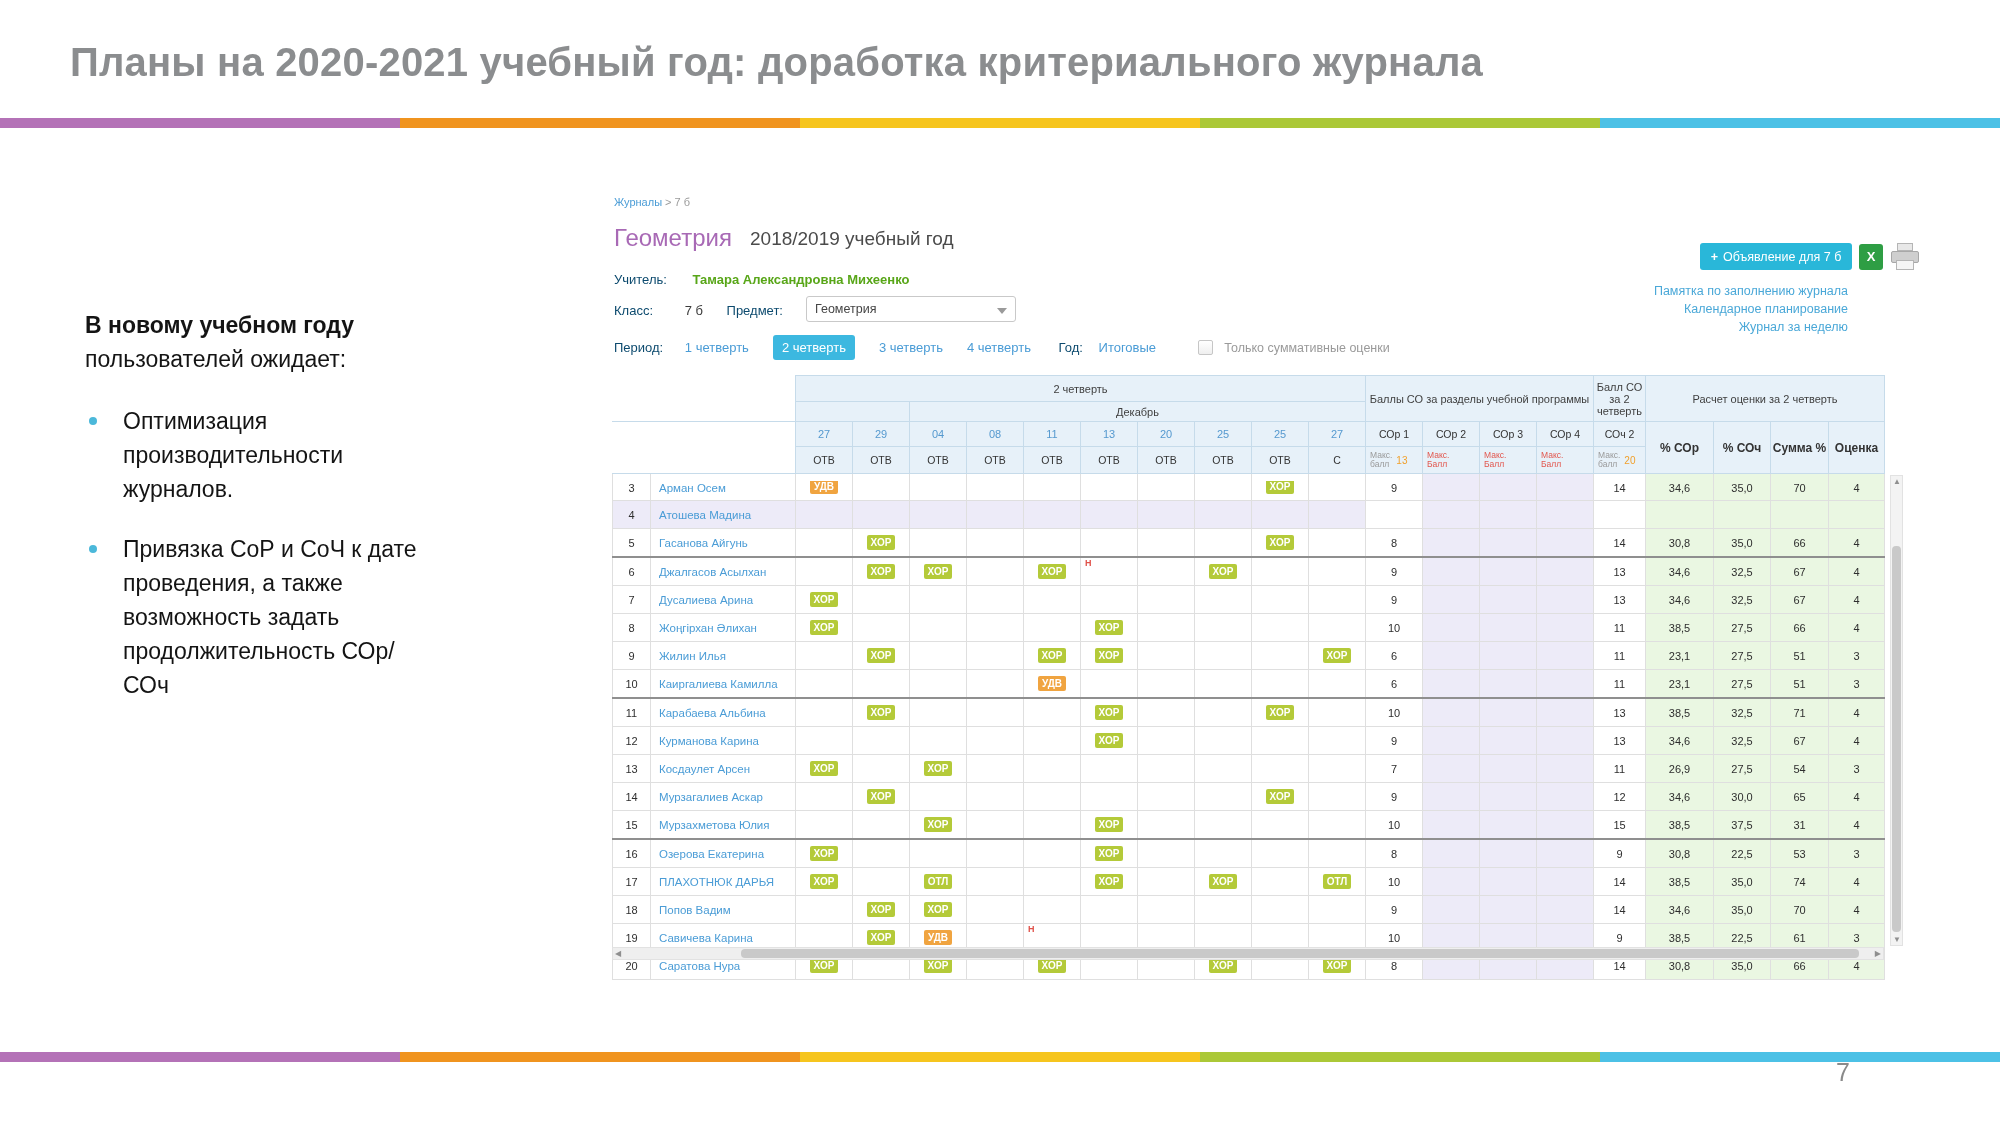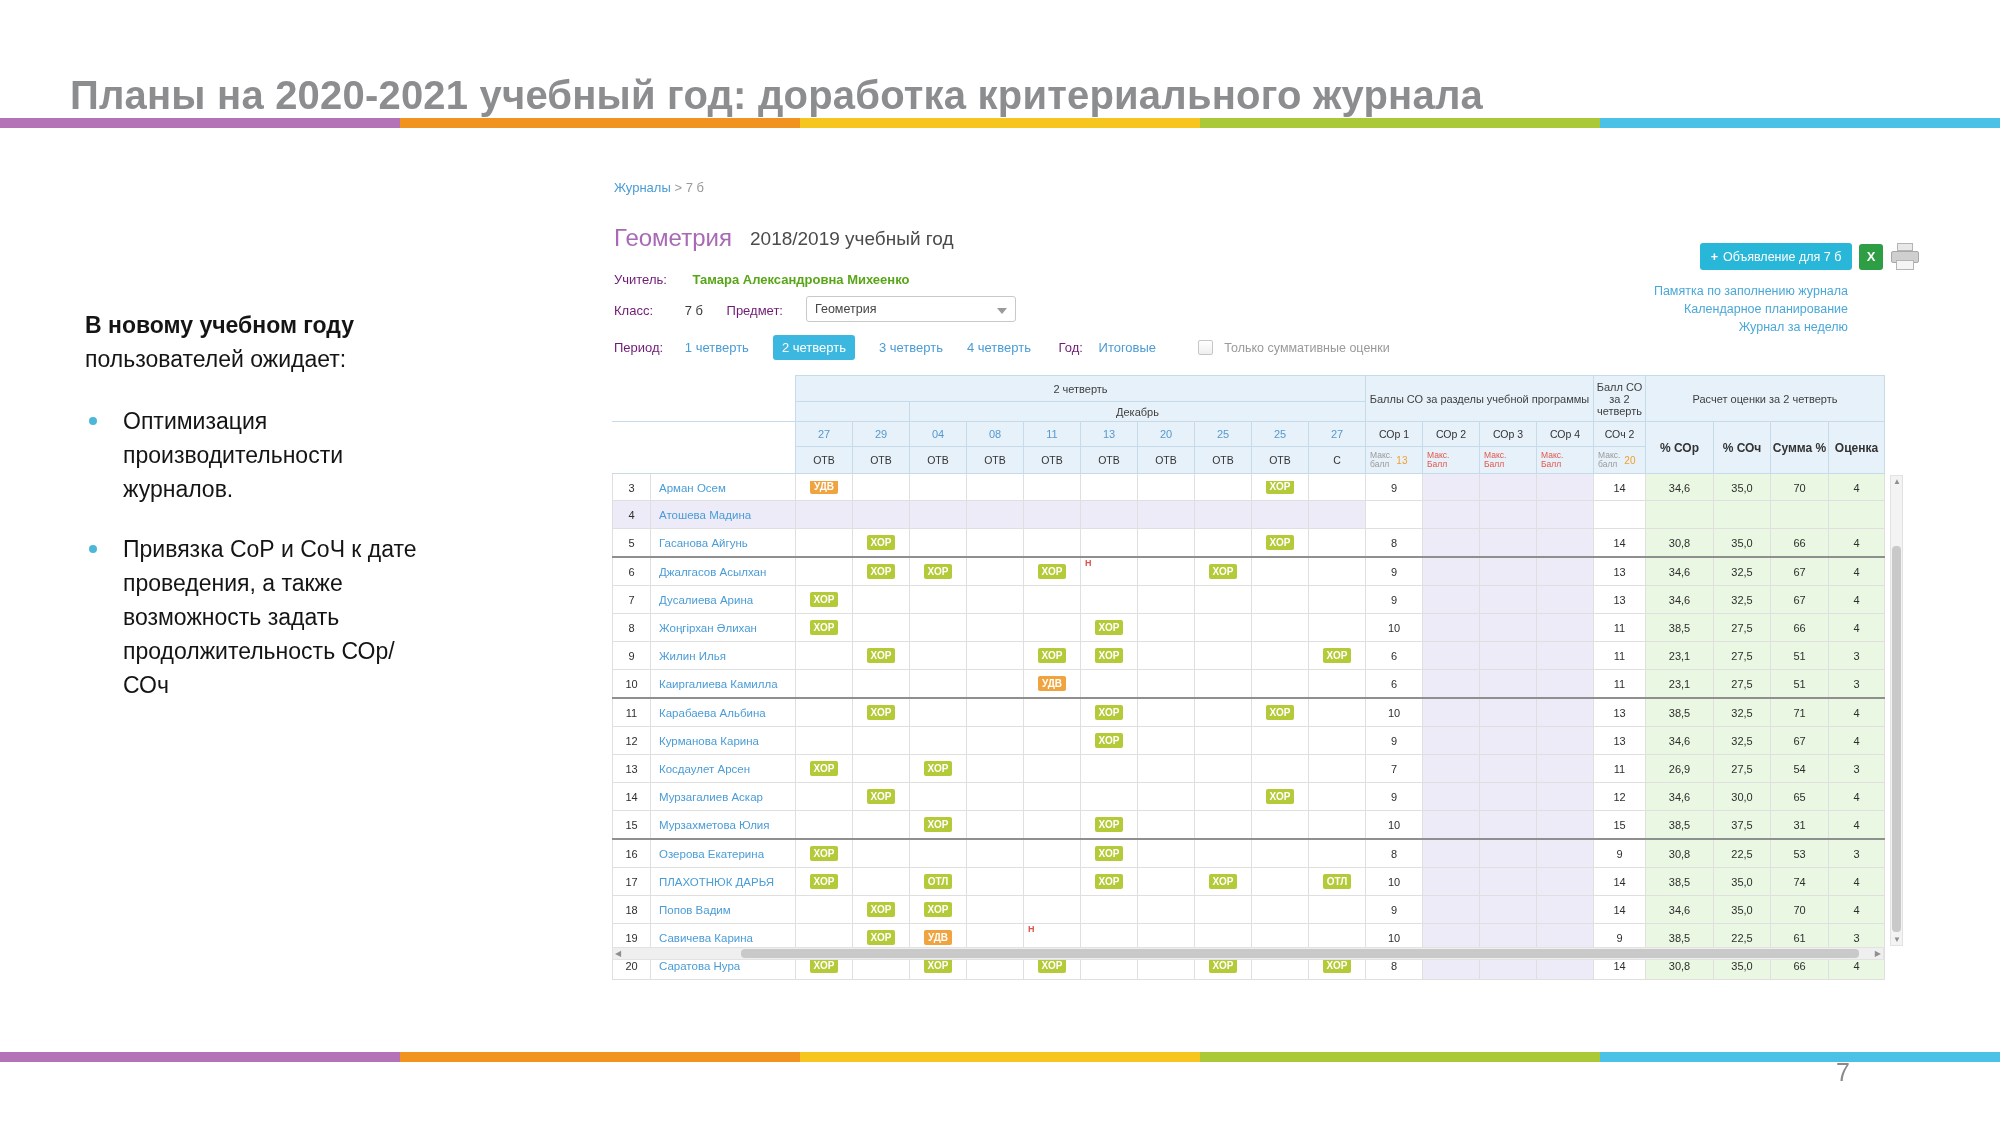--- a/index.html
+++ b/index.html
@@ -7,7 +7,7 @@
   body { font-family:"Liberation Sans", sans-serif; }
   .slide { position:relative; width:2000px; height:1125px; background:#fff; overflow:hidden; }
 
-  .slide-title { position:absolute; left:70px; top:40px; font-size:40px; font-weight:bold; color:#8b8d8f; letter-spacing:0.2px;margin-top:33px; }
+  .slide-title { position:absolute; left:70px; top:40px; font-size:40px; font-weight:bold; color:#8b8d8f; letter-spacing:0.2px; }
   .stripe { position:absolute; left:0; width:2000px; height:10px; display:flex; }
   .stripe.top { top:118px; } .stripe.bottom { top:1052px; }
   .stripe .seg { flex:1 1 0; }

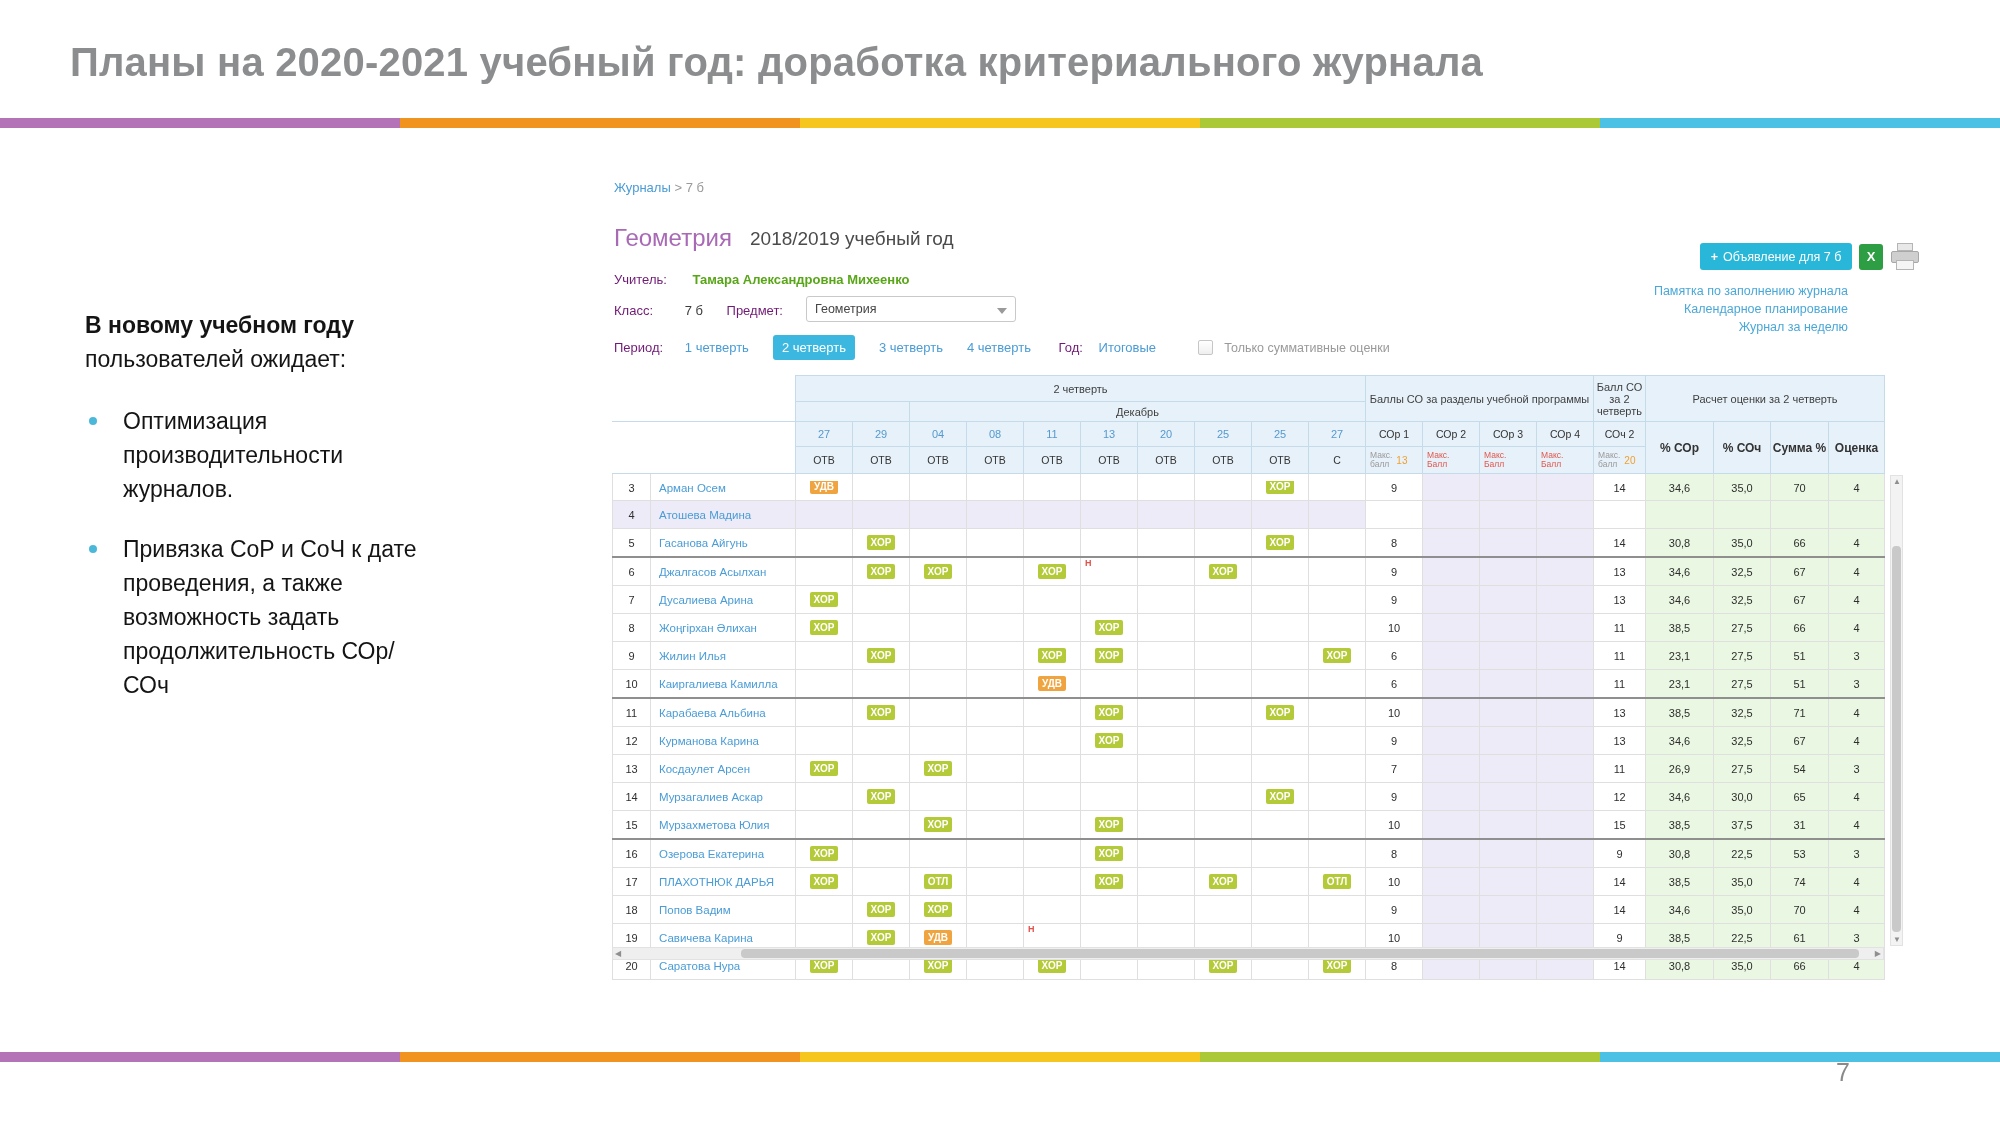--- a/index.html
+++ b/index.html
@@ -19,7 +19,7 @@
   .intro li .dot { position:absolute; left:4px; top:13px; width:8px; height:8px; border-radius:50%; background:#4bb8da; }
 
   
-  .crumb { position:absolute; left:614px; top:180px; font-size:13px; color:#9a9a9a; }
+  .crumb { position:absolute; left:614px; top:196px; font-size:11px; color:#9a9a9a; }
   .crumb a { color:#4a9cd6; text-decoration:none; }
   .subj-title { position:absolute; left:614px; top:224px; font-size:24px; color:#a869b5; }
   .year-title { position:absolute; left:750px; top:228px; font-size:19px; color:#4b4b4b; }

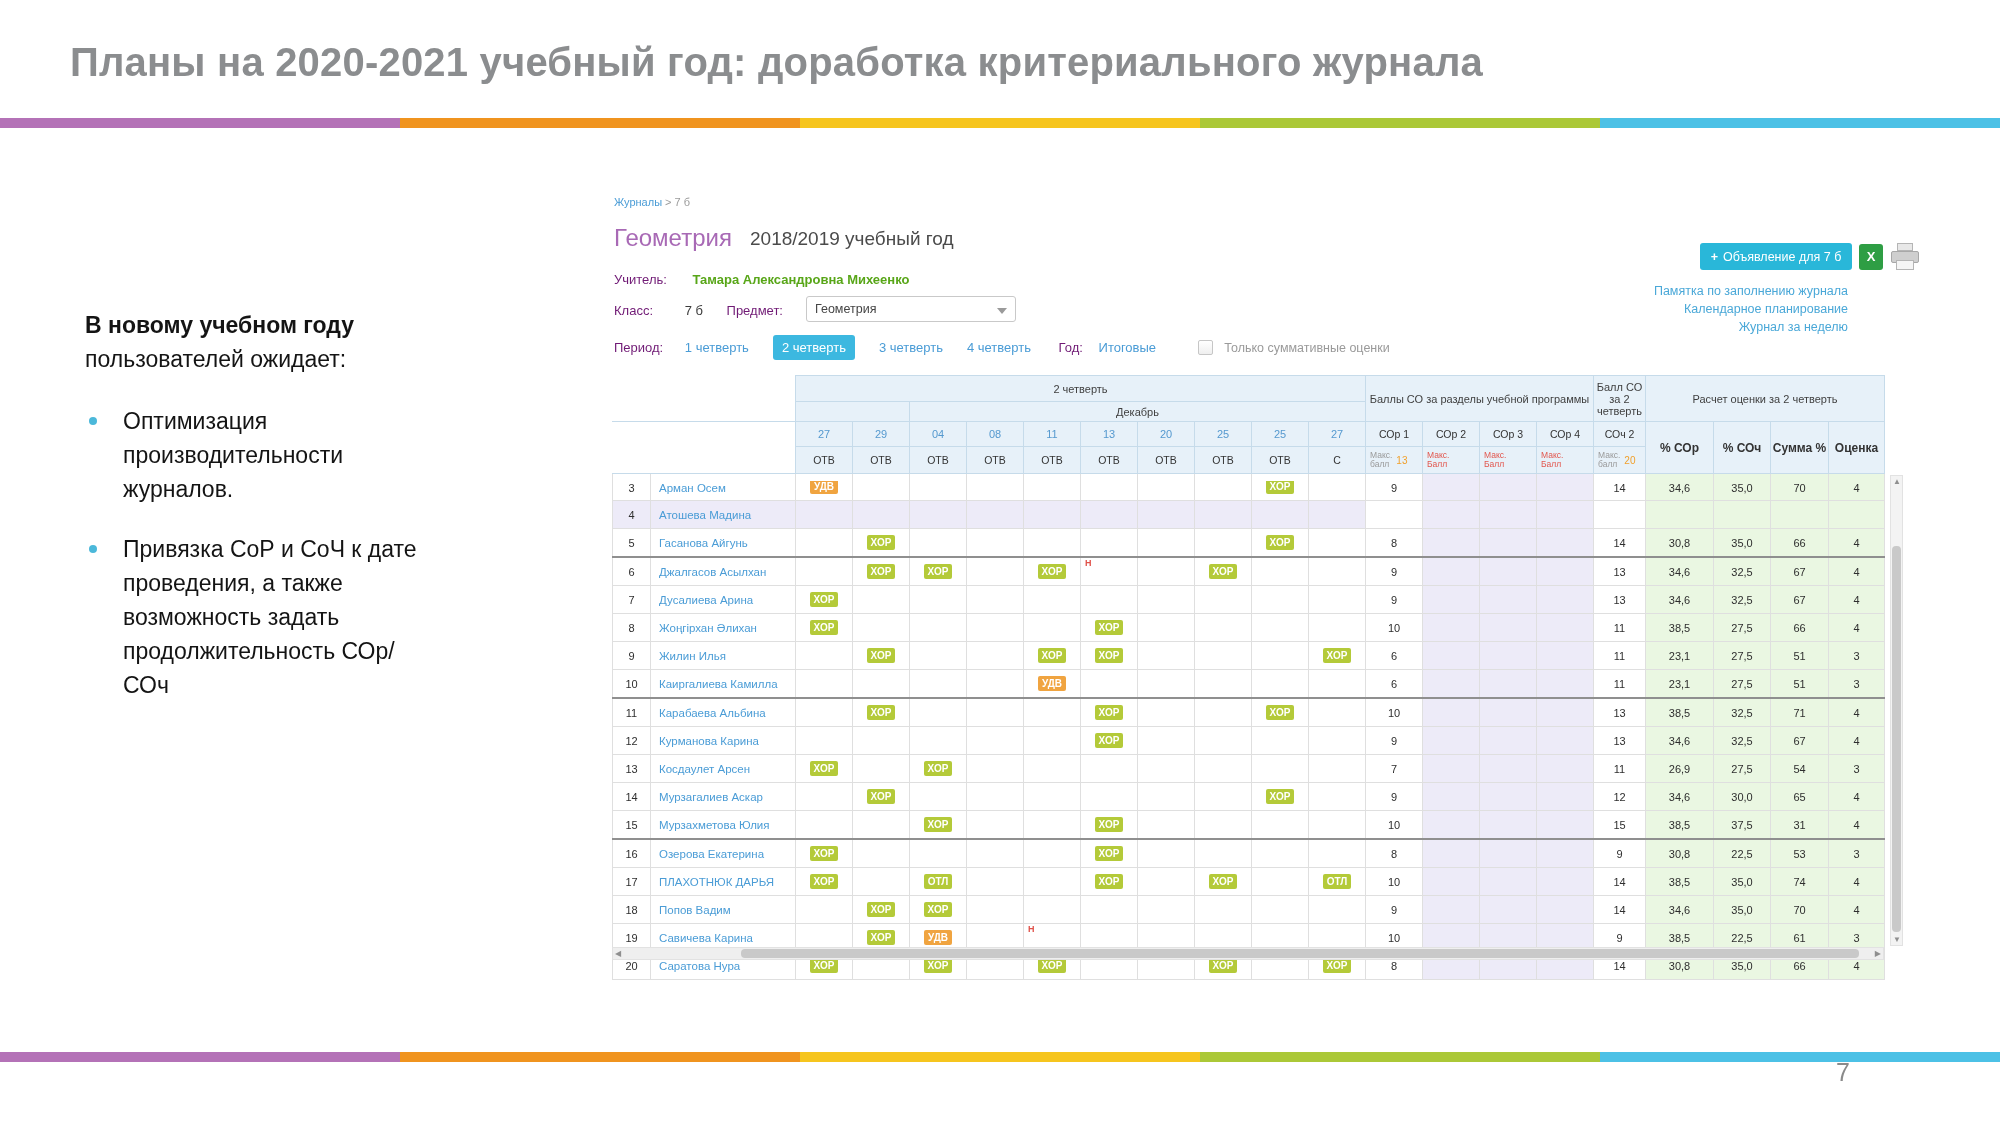--- a/index.html
+++ b/index.html
@@ -24,7 +24,7 @@
   .subj-title { position:absolute; left:614px; top:224px; font-size:24px; color:#a869b5; }
   .year-title { position:absolute; left:750px; top:228px; font-size:19px; color:#4b4b4b; }
   .frow { position:absolute; font-size:13px; color:#3c3c3c; }
-  .lbl { color:#701a75; }
+  .lbl { color:#0c4a6e; }
   .teacher { color:#58a618; font-weight:bold; }
   .select { position:absolute; left:806px; top:296px; width:210px; height:26px; border:1px solid #c9c9c9; border-radius:3px; background:#fff; font-size:12.5px; color:#444; line-height:24px; padding-left:8px; }
   .select .caret { position:absolute; right:8px; top:11px; width:0; height:0; border-left:5px solid transparent; border-right:5px solid transparent; border-top:6px solid #9a9a9a; }

